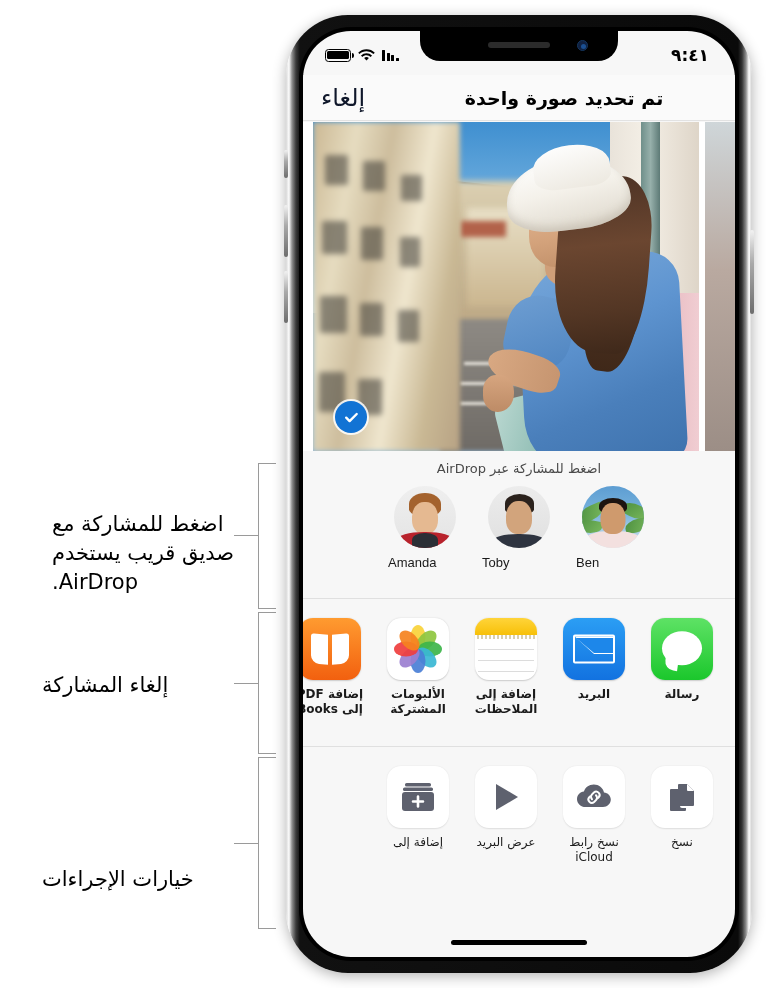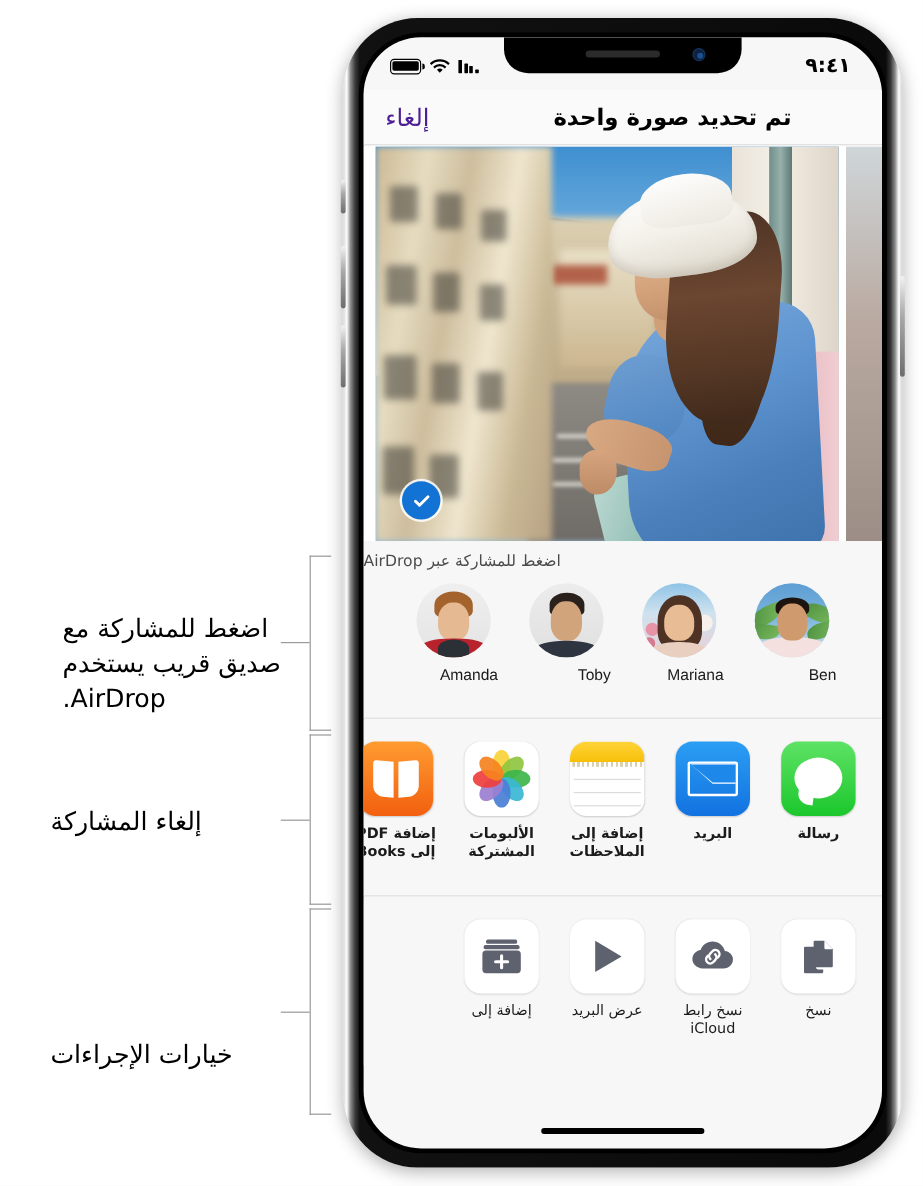--- a/index.html
+++ b/index.html
@@ -190,8 +190,8 @@
     margin-right: -46px;
   }
   .nav-cancel {
-    font-size: 20px;
-    color: #4c1d95;
+    font-size: 24px;
+    color: #0f172a;
     direction: rtl;
     font-family: "DejaVu Sans", sans-serif;
     order: 2;

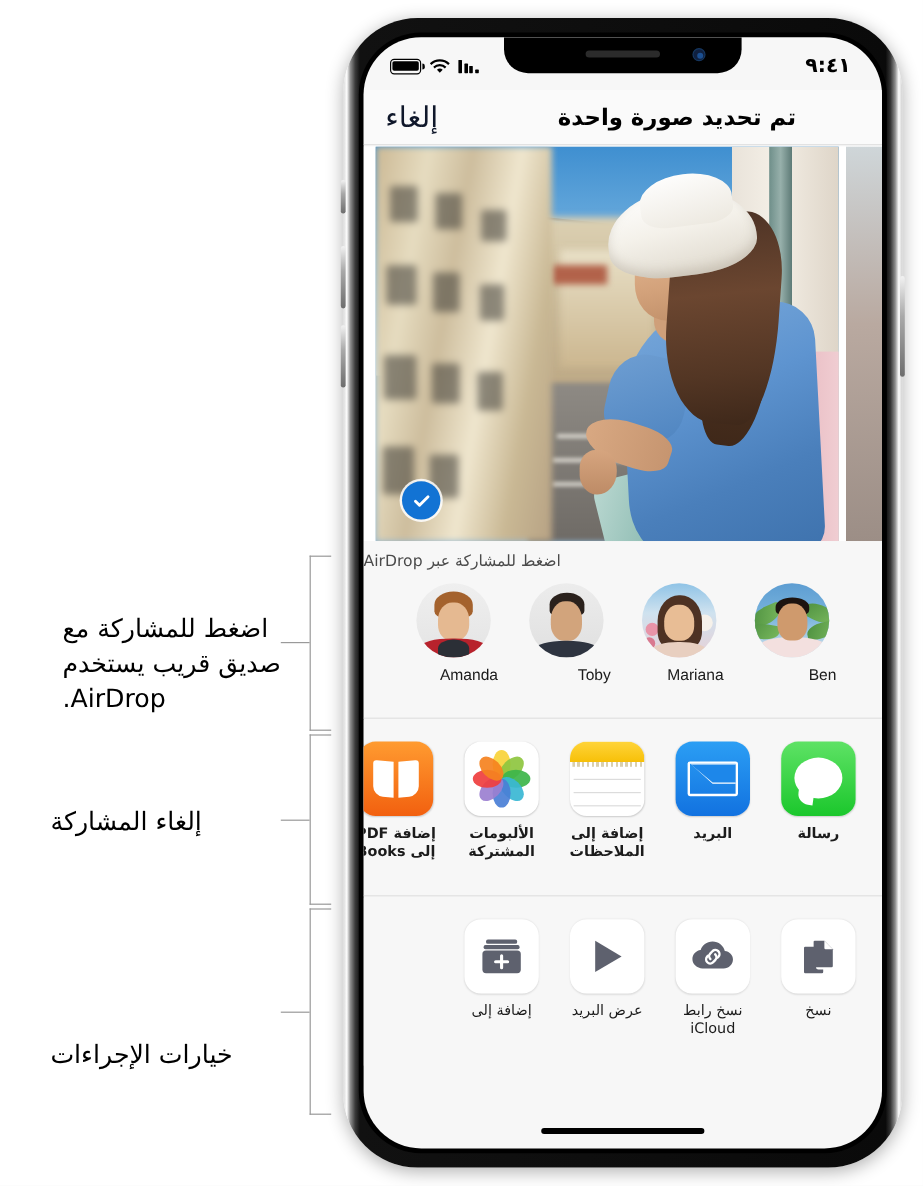--- a/index.html
+++ b/index.html
@@ -391,7 +391,7 @@
     border-bottom: 1px solid #e0e0e0;
   }
   .airdrop-title {
-    text-align: left;
+    text-align: center;
     font-size: 13px;
     color: #4a4a4a;
     direction: rtl;

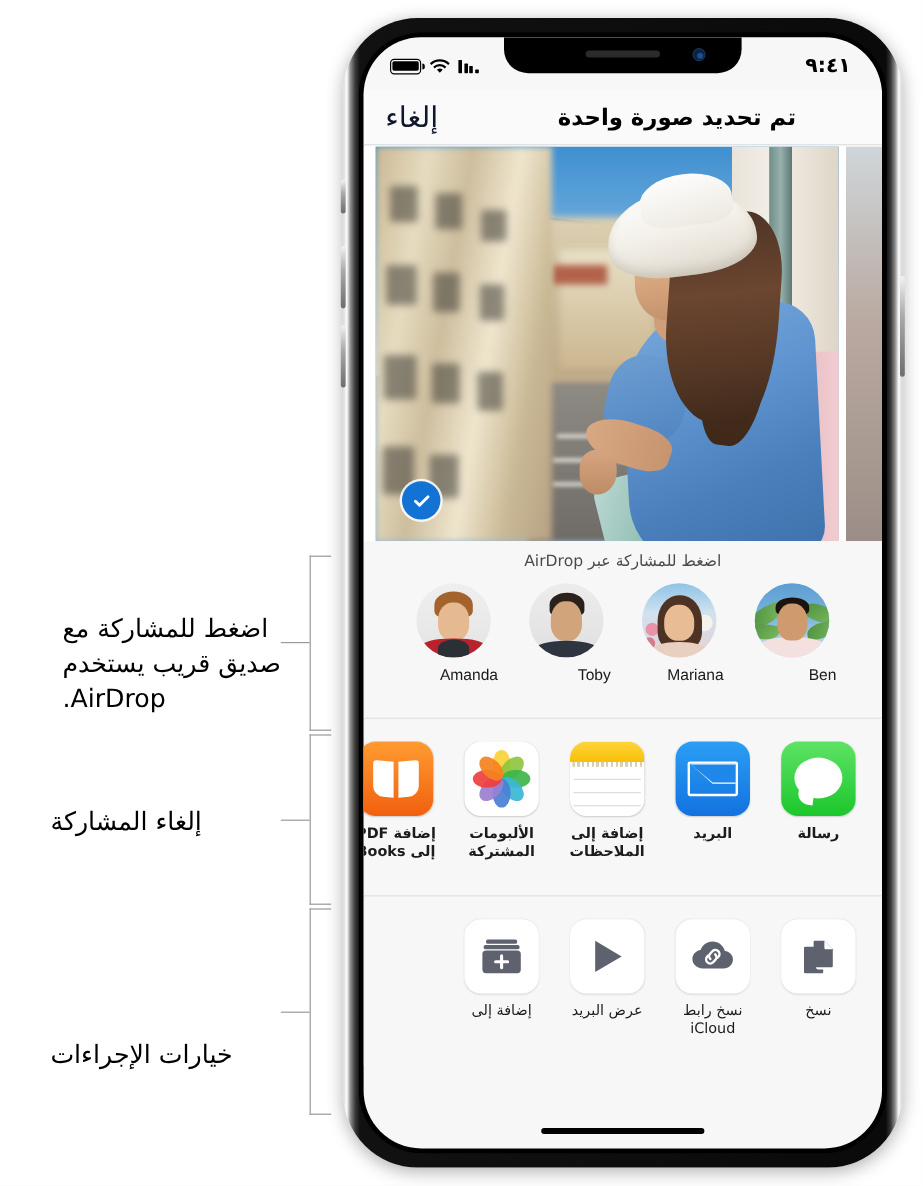--- a/index.html
+++ b/index.html
@@ -405,7 +405,7 @@
     padding: 10px 14px 0;
     direction: rtl;
   }
-  .contact { width: 74px; text-align: right; }
+  .contact { width: 74px; text-align: left; }
   .avatar {
     width: 62px; height: 62px;
     border-radius: 50%;

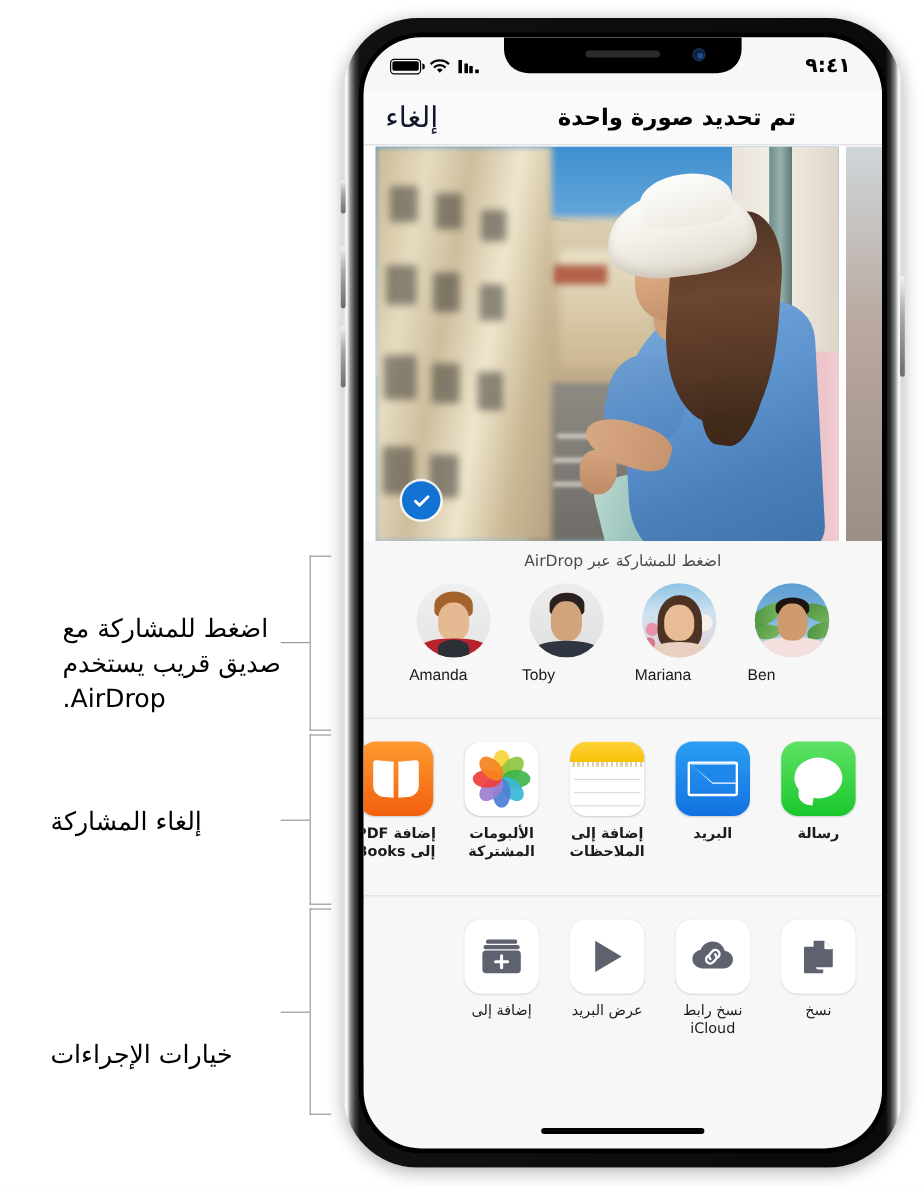--- a/index.html
+++ b/index.html
@@ -721,18 +721,6 @@
             <div class="contact-name">Ben</div>
           </div>
 
-          <div class="contact">
-            <div class="avatar av-mari">
-              <div class="a-flower" style="right:3px;  top:26px; width:14px; height:14px; background:#f6f1ea;"></div>
-              <div class="a-flower" style="right:13px; top:38px; width:12px; height:12px; background:#eef0e6;"></div>
-              <div class="a-flower" style="left:3px;   top:33px; width:11px; height:11px; background:#e894a8;"></div>
-              <div class="a-flower" style="left:1px;   top:45px; width:10px; height:10px; background:#d9798f;"></div>
-              <div class="a-hair" style="left:13px; top:10px; width:37px; height:45px; background:#4e3223; border-radius:48% 48% 32% 32%;"></div>
-              <div class="a-head" style="top:18px; width:25px; height:30px; background:#e8bd95;"></div>
-              <div class="a-shoulder" style="bottom:0; width:44px; height:13px; background:#e8cfc0;"></div>
-            </div>
-            <div class="contact-name">Mariana</div>
-          </div>
 
           <div class="contact">
             <div class="avatar av-toby">

